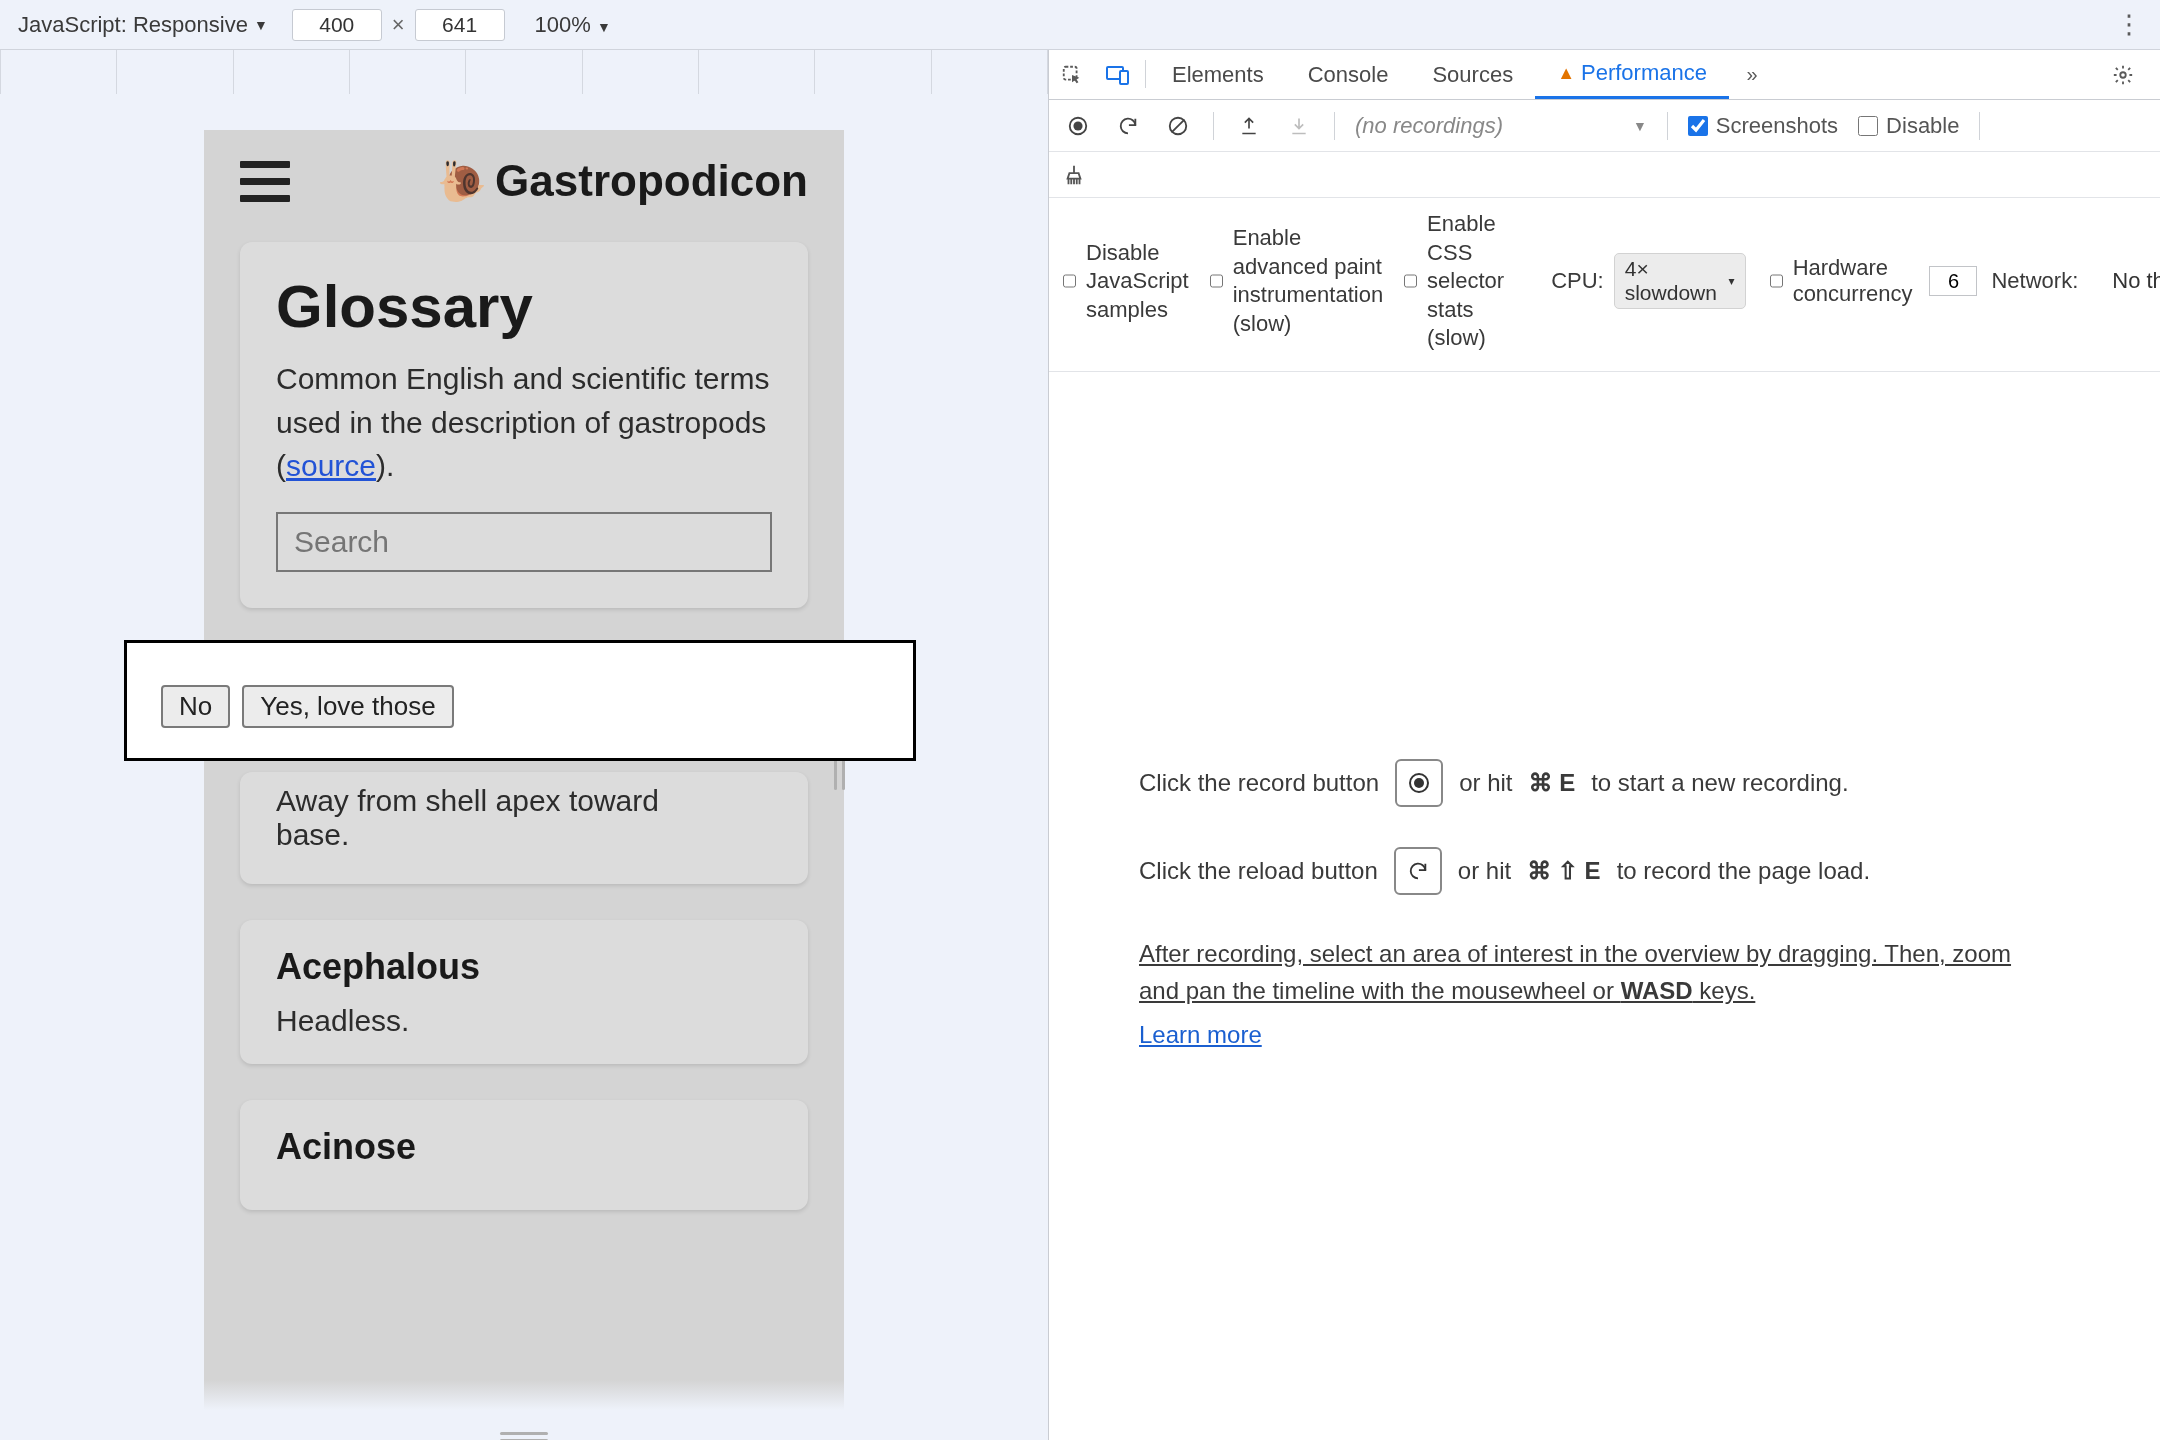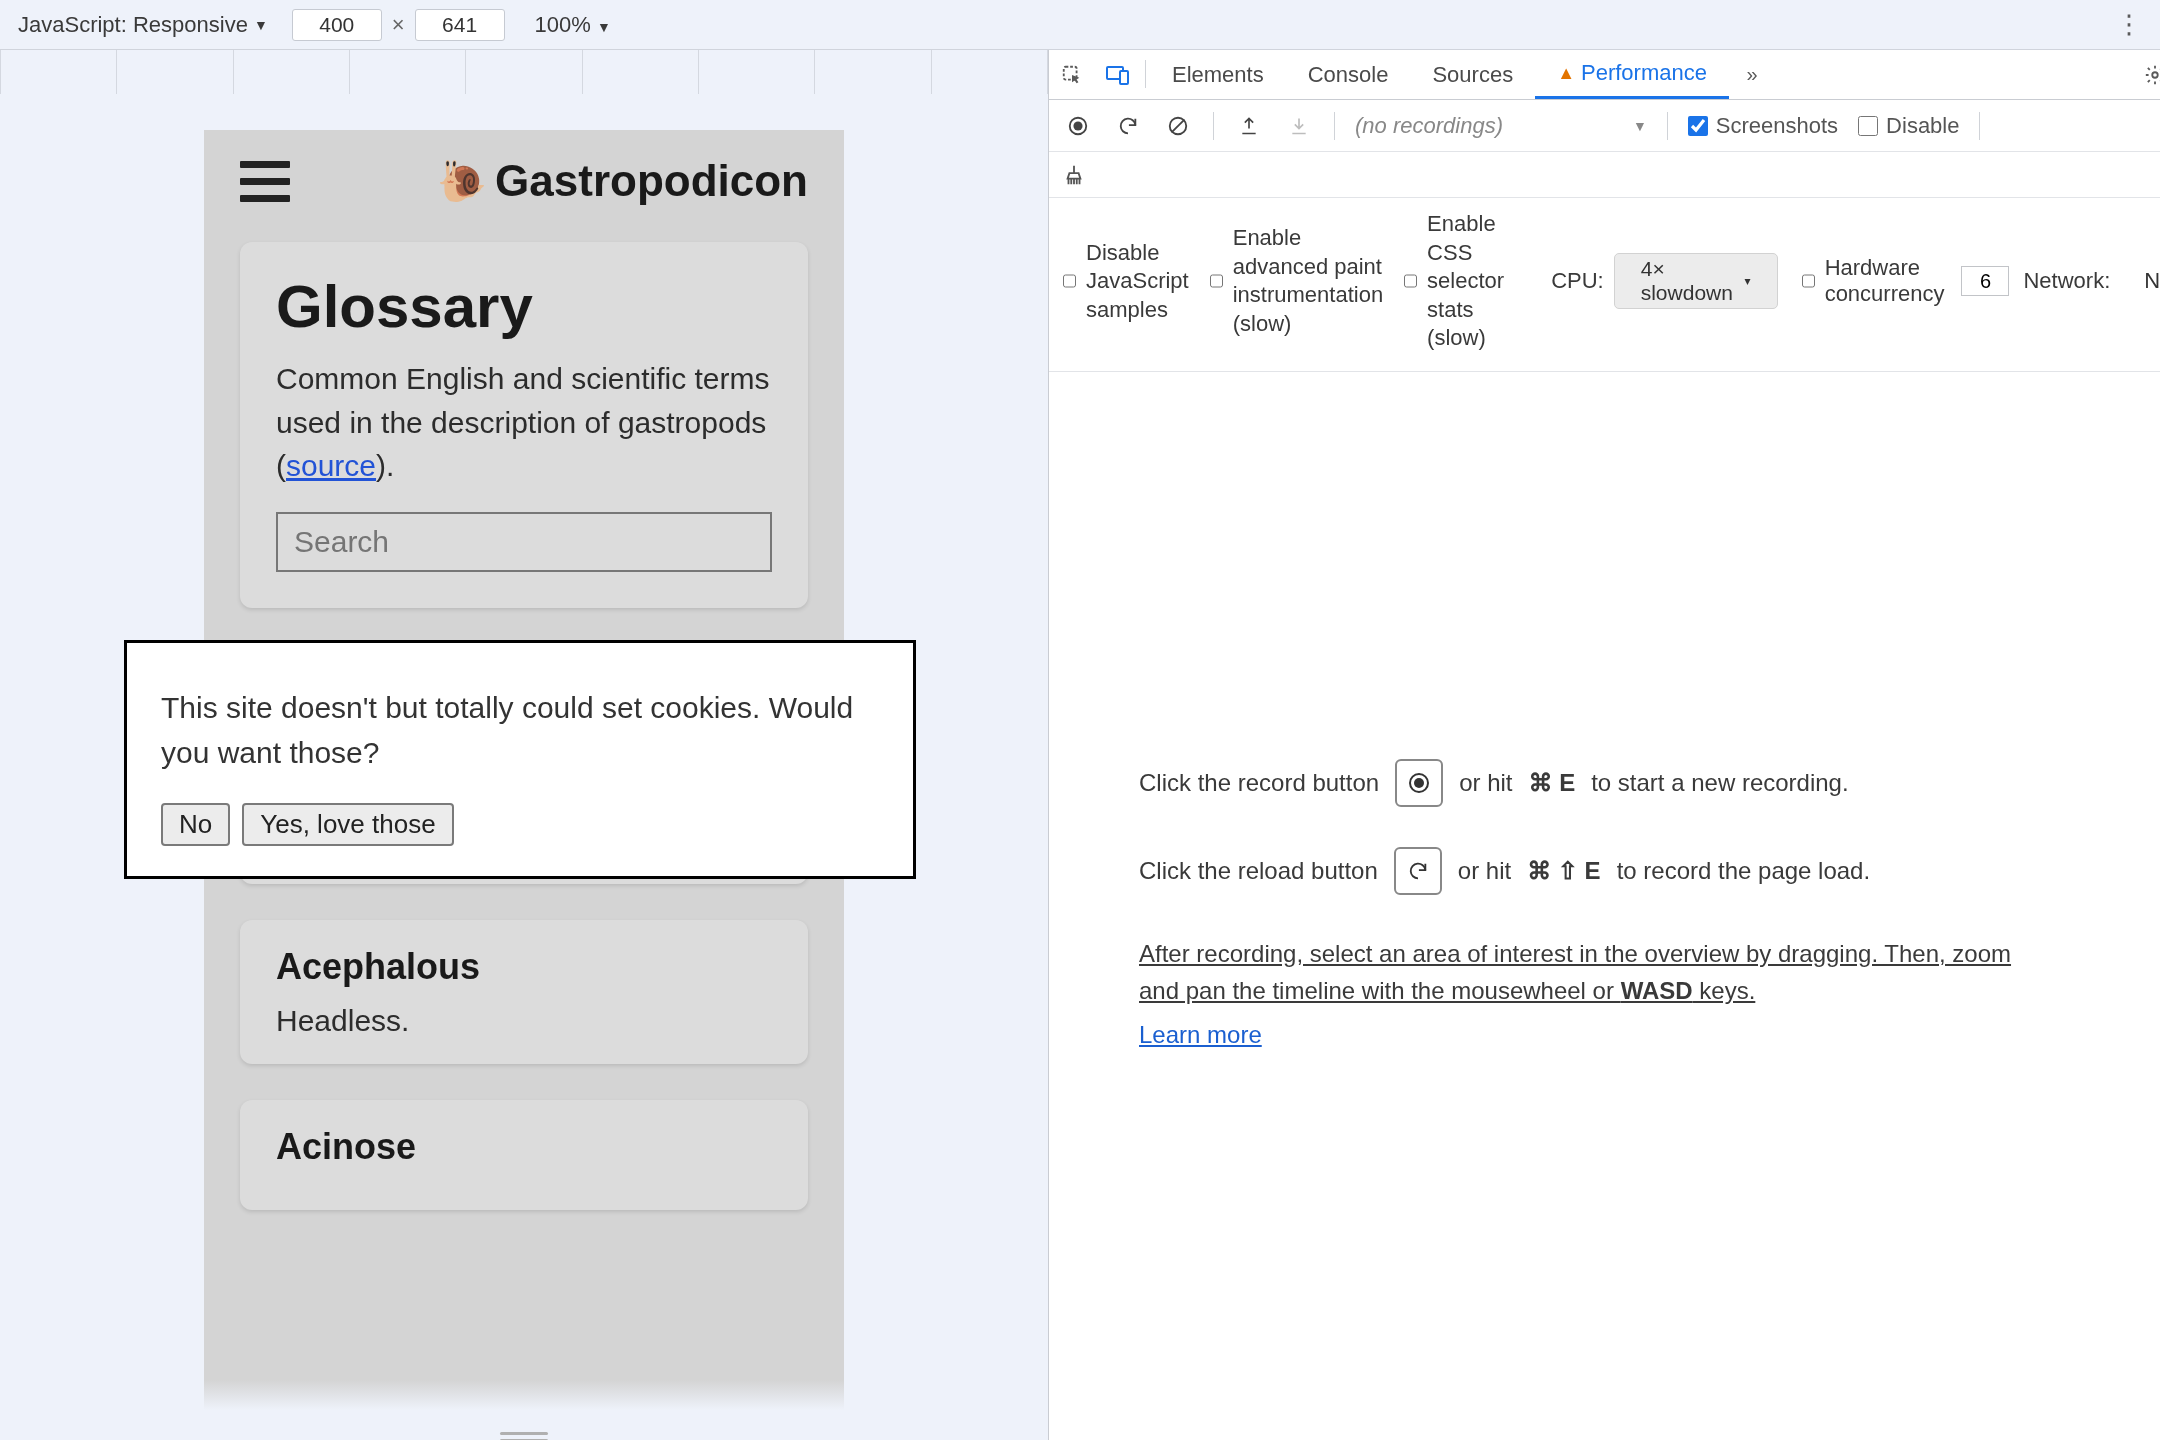--- a/index.html
+++ b/index.html
@@ -85,7 +85,7 @@
   .ps-row { display: flex; align-items: center; gap: 10px; }
   .ps-row input[type=checkbox] { width: 20px; height: 20px; }
   .ps-label { max-width: 360px; line-height: 1.3; }
-  .ps-select { display: inline-flex; align-items: center; background: #ececec; border: 1px solid #d2d2d2; padding: 3px 26px; font-size: 21px; color: #333; border-radius: 5px; }
+  .ps-select { display: inline-flex; align-items: center; background: #ececec; border: 1px solid #d2d2d2; padding: 3px 10px; font-size: 21px; color: #333; border-radius: 5px; }
   .ps-num { width: 48px; height: 30px; border: 1px solid #c2c4c8; text-align: center; font-size: 20px; }
   .ps-net { color: #333; margin-left: 24px; overflow: hidden; white-space: nowrap; max-width: 130px; }
 

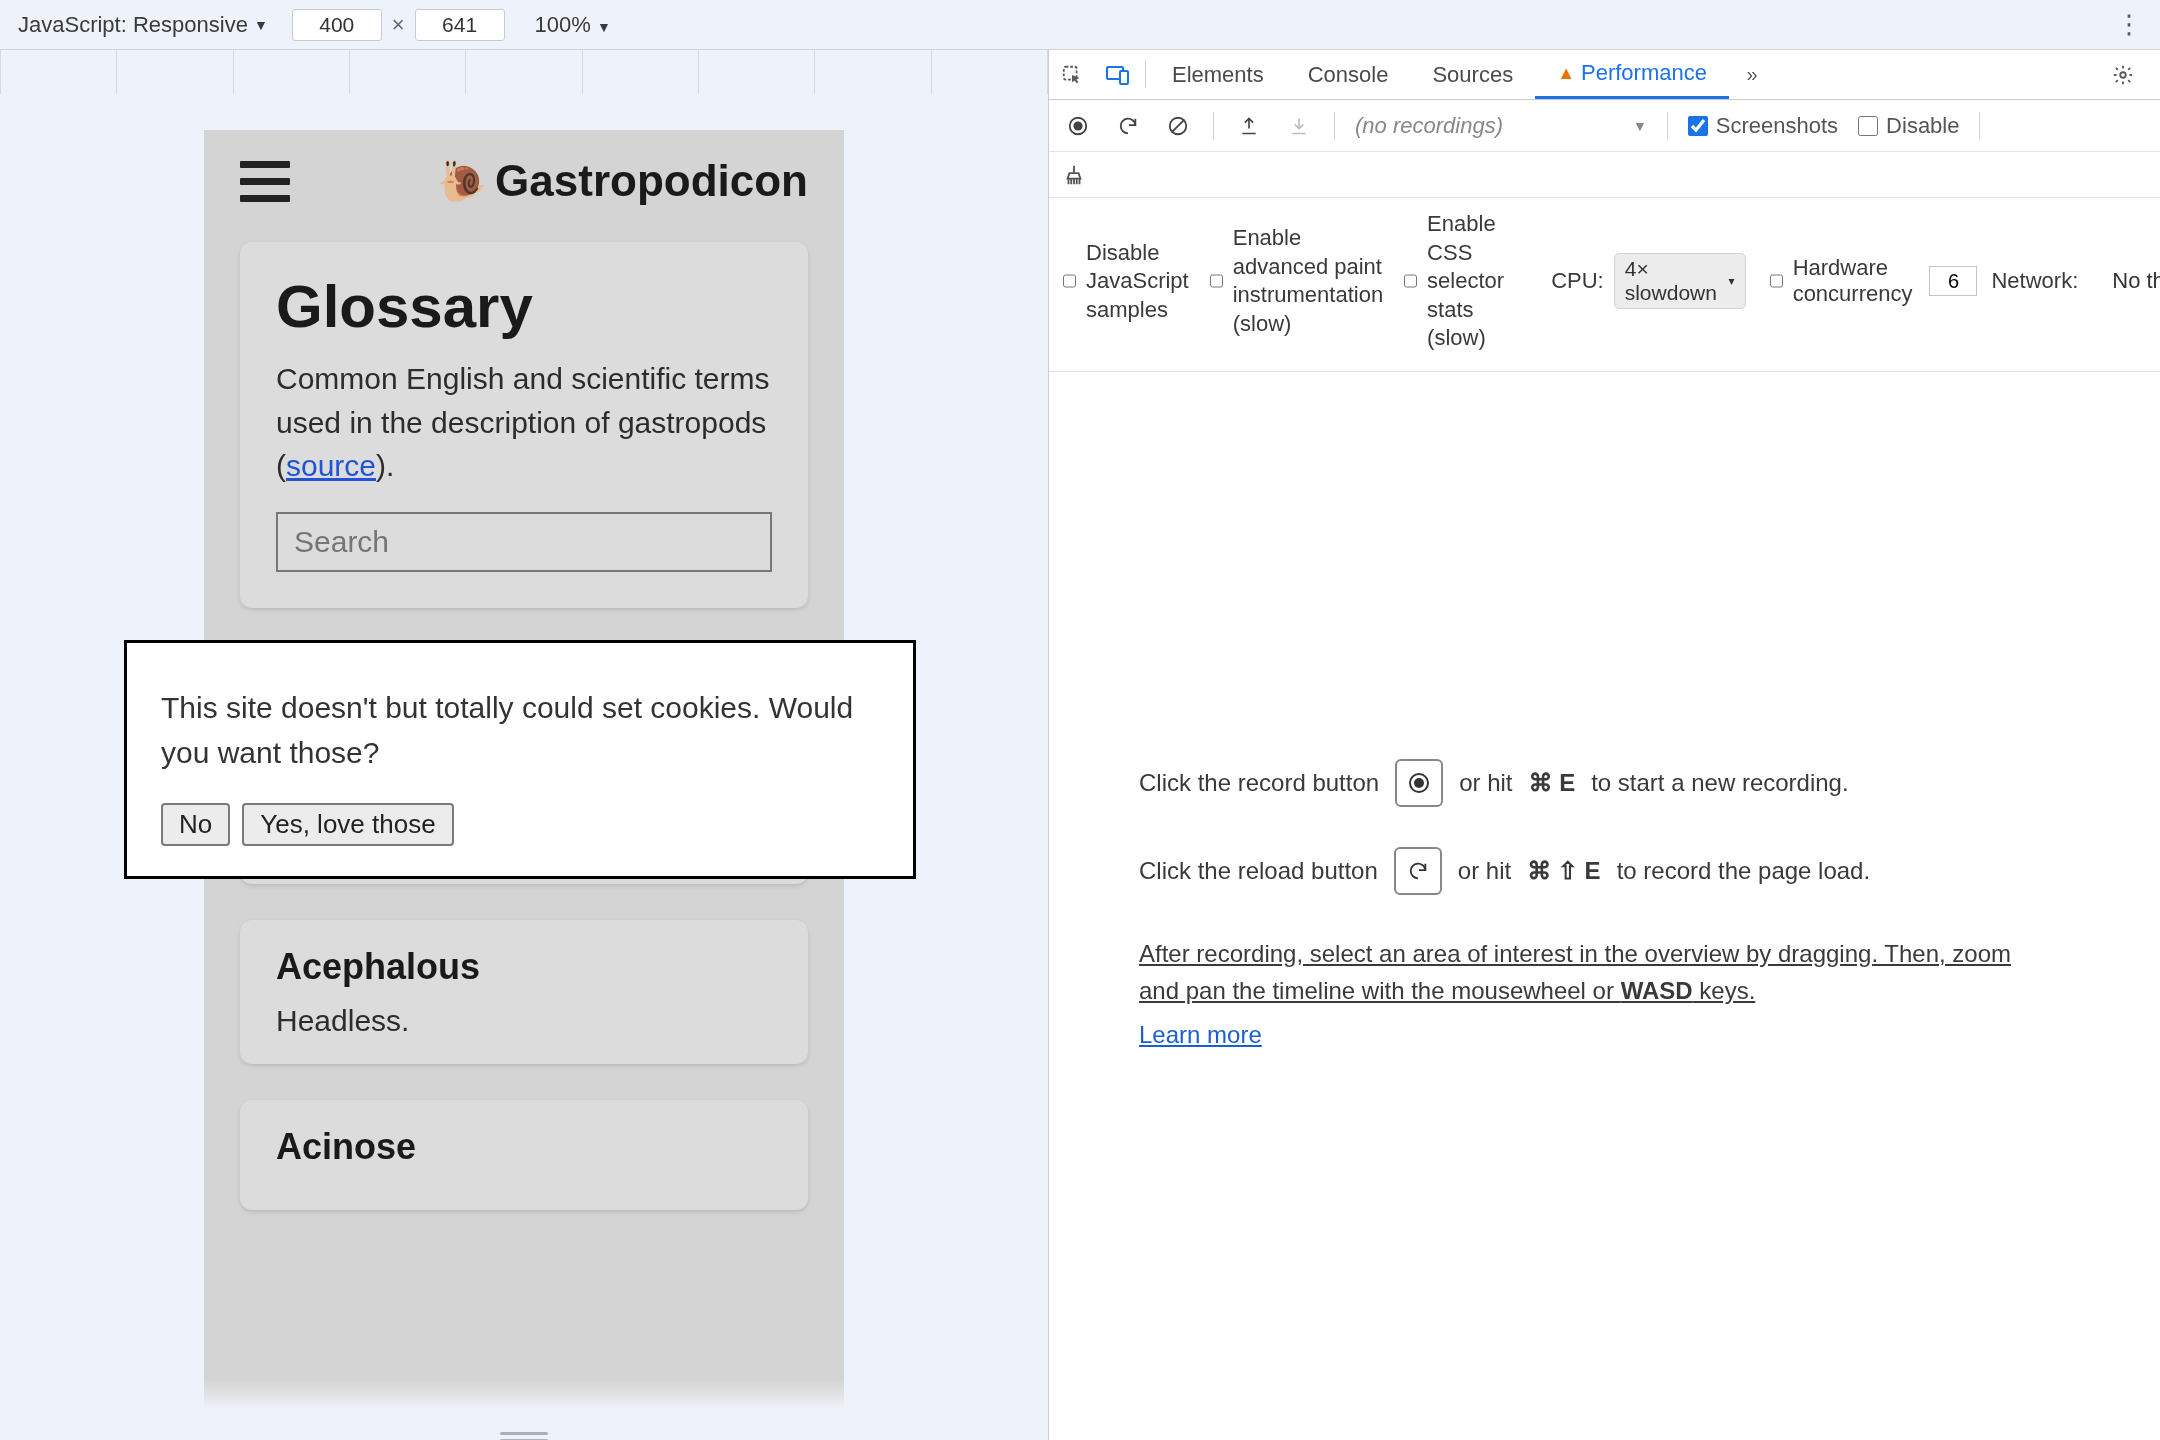--- a/index.html
+++ b/index.html
@@ -173,7 +173,6 @@
           </div>
 
         <div class="cookie-box">
-          <p class="cookie-text">This site doesn't but totally could set cookies. Would you want those?</p>
           <div class="cookie-btns">
             <button class="cookie-btn">No</button>
             <button class="cookie-btn">Yes, love those</button>

